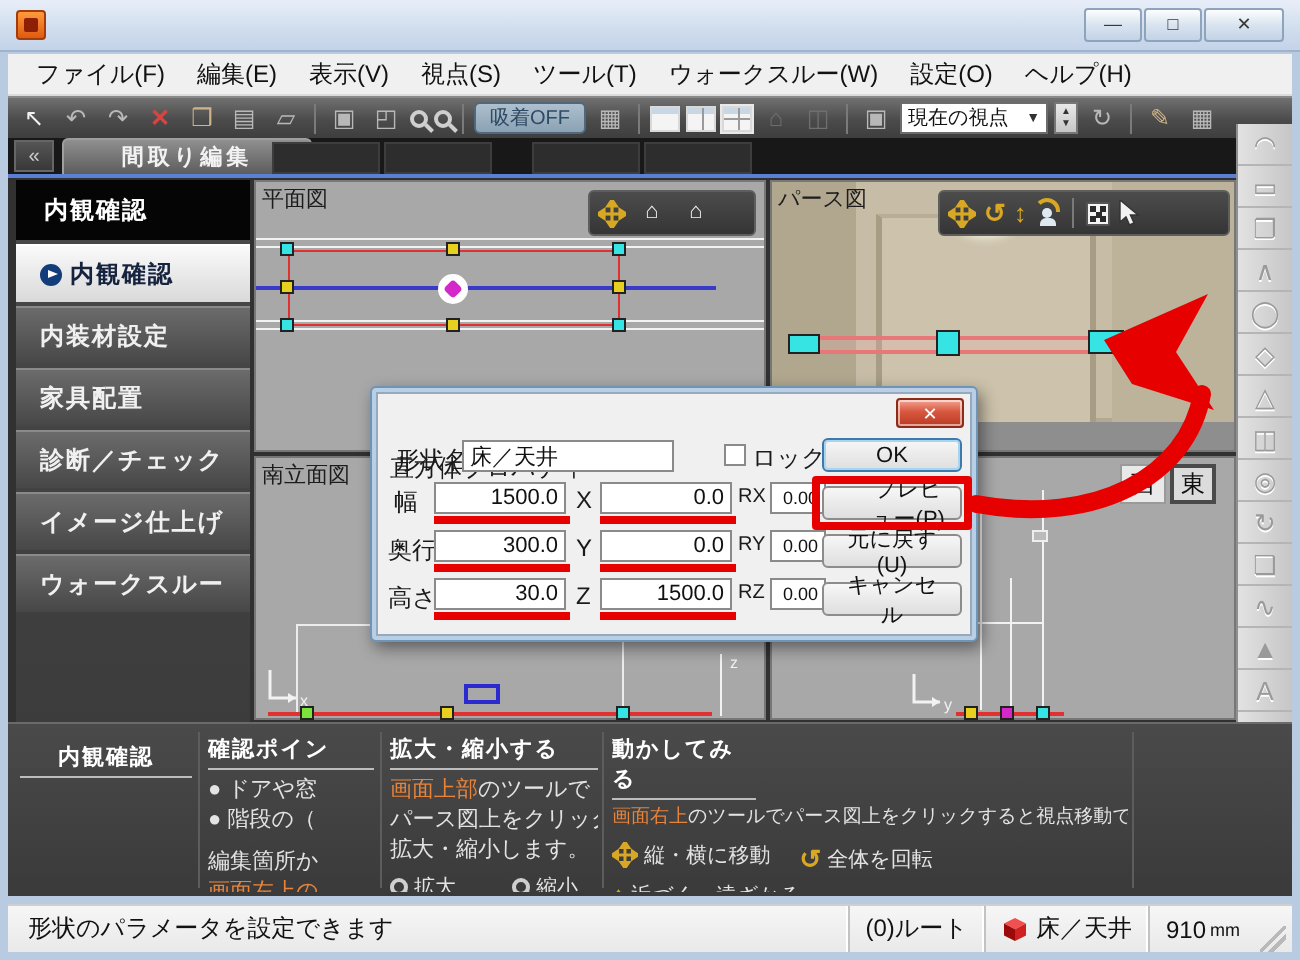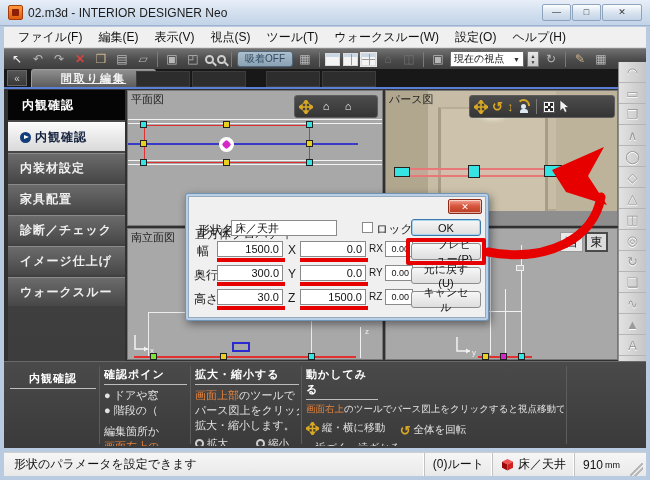--- a/index.html
+++ b/index.html
@@ -160,7 +160,6 @@
 
   <div class="titlebar">
     <div class="appicon"></div>
-    <div class="title-text">02.m3d - INTERIOR DESIGNER Neo</div>
     <div class="winbtns">
       <div class="winbtn">—</div>
       <div class="winbtn">□</div>

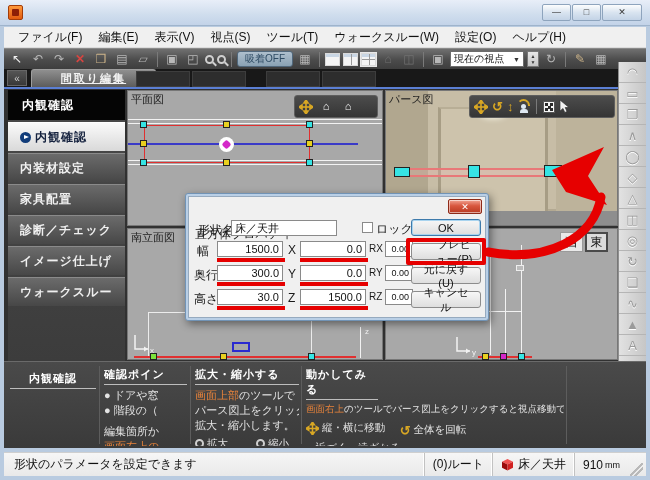--- a/index.html
+++ b/index.html
@@ -59,7 +59,7 @@
     border:1px solid #666;color:#ccc;font-size:10px;display:flex;align-items:center;justify-content:center;}
   .tab-active{position:absolute;left:27px;top:0;width:125px;height:18px;
     background:linear-gradient(#8f8f8f,#5c5c5c);border:1px solid #9e9e9e;border-bottom:none;border-radius:3px 3px 0 0;
-    color:#f2f2f2;font-size:11px;font-weight:bold;display:flex;align-items:center;justify-content:center;letter-spacing:2px;text-decoration:underline;}
+    color:#f2f2f2;font-size:11px;font-weight:bold;display:flex;align-items:center;justify-content:center;letter-spacing:2px;}
   .tab-empty{position:absolute;top:2px;height:16px;background:#2d2d2d;border:1px solid #3d3d3d;}
   .blueline{position:absolute;top:87px;left:4px;right:4px;height:2px;background:#5b7fd4;}
 

